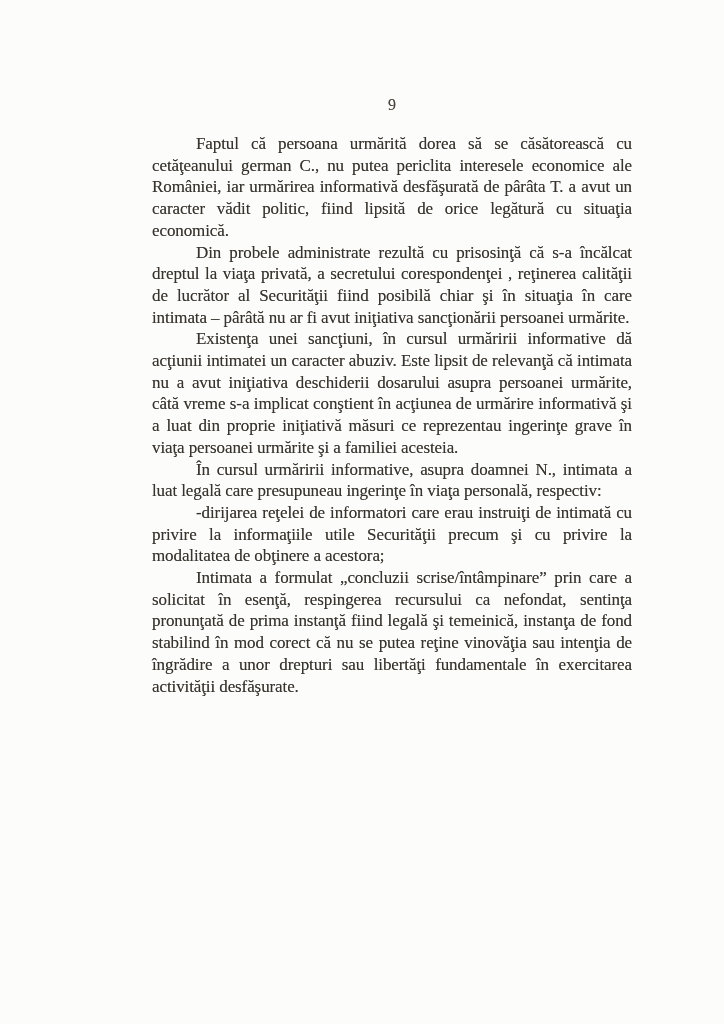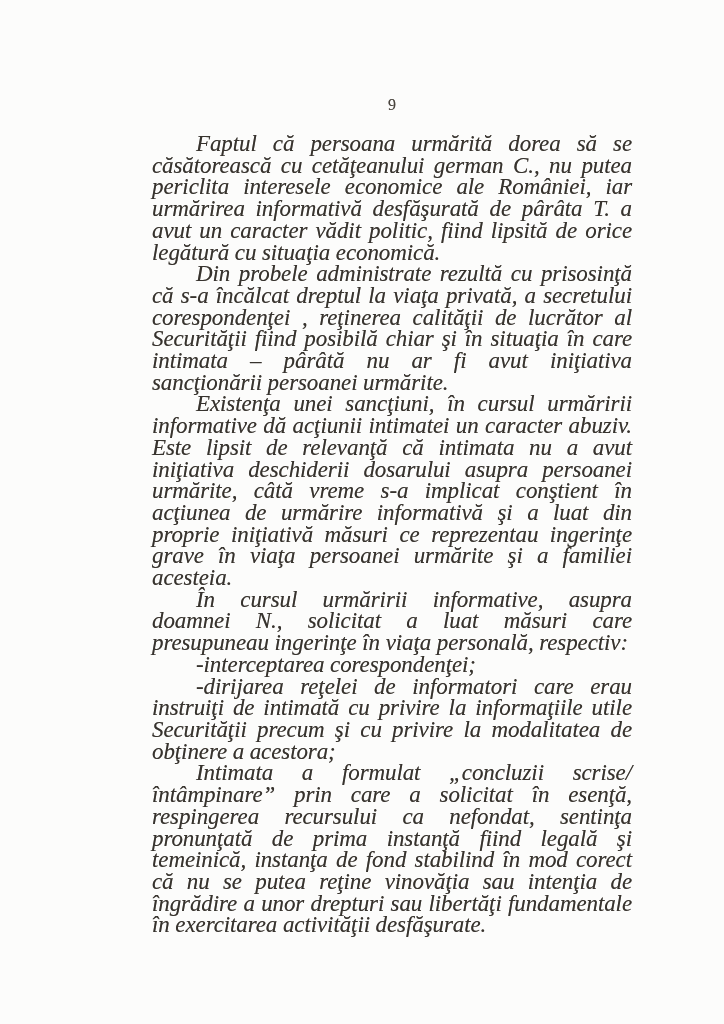--- a/index.html
+++ b/index.html
@@ -32,12 +32,11 @@
     top: 133px;
     left: 152px;
     width: 480px;
-    font-size: 23px;
+    font-size: 17px;
     line-height: 21.7px;
     letter-spacing: -0.1px;
     text-align: justify;
     text-shadow: 0 0 0.5px rgba(70, 64, 56, 0.55);
-    font-style: italic;
   }
   .para {
     margin: 0;

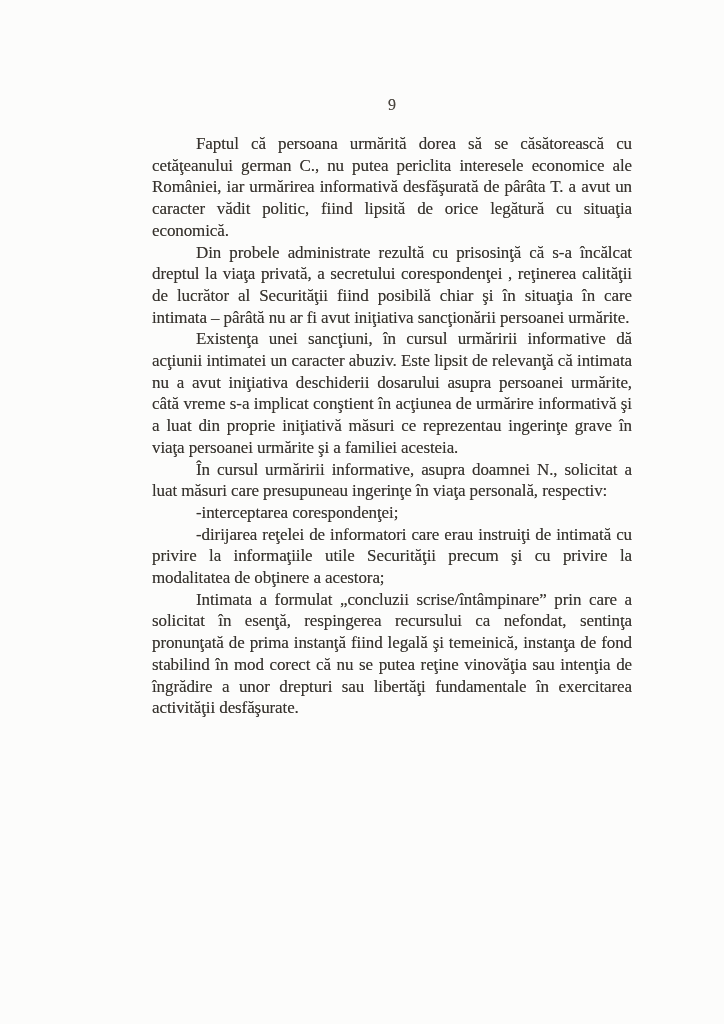--- a/index.html
+++ b/index.html
@@ -54,7 +54,7 @@
     <p class="para">Faptul că persoana urmărită dorea să se căsătorească cu cetăţeanului german C., nu putea periclita interesele economice ale României, iar urmărirea informativă desfăşurată de pârâta T. a avut un caracter vădit politic, fiind lipsită de orice legătură cu situaţia economică.</p>
     <p class="para">Din probele administrate rezultă cu prisosinţă că s-a încălcat dreptul la viaţa privată, a secretului corespondenţei , reţinerea calităţii de lucrător al Securităţii fiind posibilă chiar şi în situaţia în care intimata – pârâtă nu ar fi avut iniţiativa sancţionării persoanei urmărite.</p>
     <p class="para">Existenţa unei sancţiuni, în cursul urmăririi informative dă acţiunii intimatei un caracter abuziv. Este lipsit de relevanţă că intimata nu a avut iniţiativa deschiderii dosarului asupra persoanei urmărite, câtă vreme s-a implicat conştient în acţiunea de urmărire informativă şi a luat din proprie iniţiativă măsuri ce reprezentau ingerinţe grave în viaţa persoanei urmărite şi a familiei acesteia.</p>
-    <p class="para">În cursul urmăririi informative, asupra doamnei N., solicitat a luat măsuri care presupuneau ingerinţe în viaţa personală, respectiv:</p>
+    <p class="para">În cursul urmăririi informative, asupra doamnei N., intimata a luat legală care presupuneau ingerinţe în viaţa personală, respectiv:</p>
     <p class="para">-interceptarea corespondenţei;</p>
     <p class="para">-dirijarea reţelei de informatori care erau instruiţi de intimată cu privire la informaţiile utile Securităţii precum şi cu privire la modalitatea de obţinere a acestora;</p>
     <p class="para">Intimata a formulat „concluzii scrise/întâmpinare” prin care a solicitat în esenţă, respingerea recursului ca nefondat, sentinţa pronunţată de prima instanţă fiind legală şi temeinică, instanţa de fond stabilind în mod corect că nu se putea reţine vinovăţia sau intenţia de îngrădire a unor drepturi sau libertăţi fundamentale în exercitarea activităţii desfăşurate.</p>

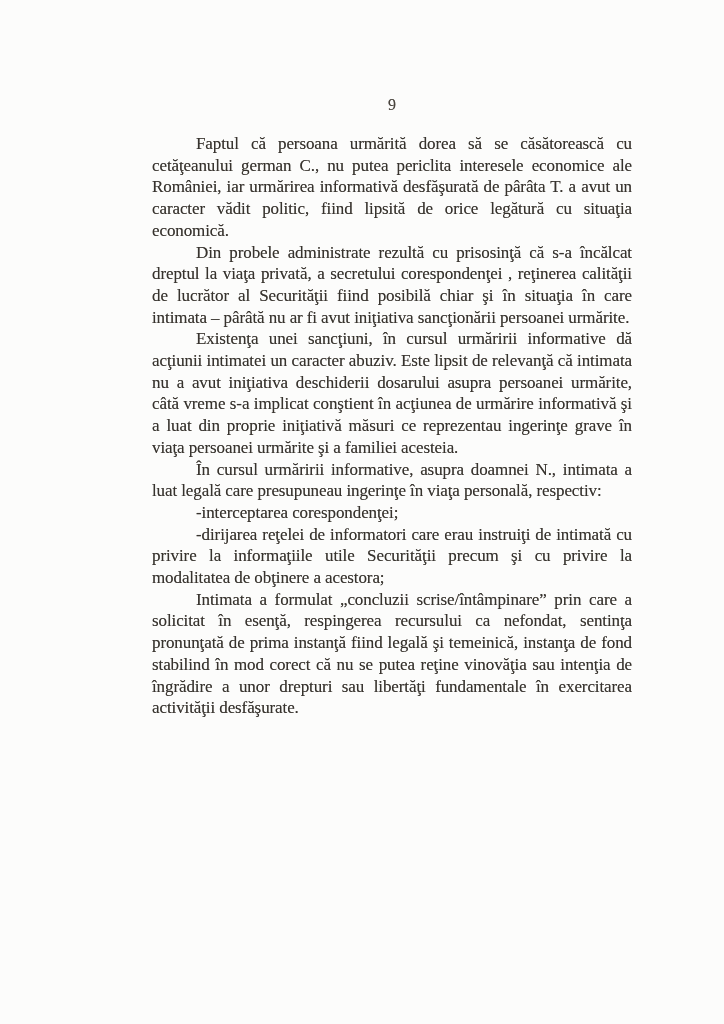--- a/index.html
+++ b/index.html
@@ -55,7 +55,6 @@
     <p class="para">Din probele administrate rezultă cu prisosinţă că s-a încălcat dreptul la viaţa privată, a secretului corespondenţei , reţinerea calităţii de lucrător al Securităţii fiind posibilă chiar şi în situaţia în care intimata – pârâtă nu ar fi avut iniţiativa sancţionării persoanei urmărite.</p>
     <p class="para">Existenţa unei sancţiuni, în cursul urmăririi informative dă acţiunii intimatei un caracter abuziv. Este lipsit de relevanţă că intimata nu a avut iniţiativa deschiderii dosarului asupra persoanei urmărite, câtă vreme s-a implicat conştient în acţiunea de urmărire informativă şi a luat din proprie iniţiativă măsuri ce reprezentau ingerinţe grave în viaţa persoanei urmărite şi a familiei acesteia.</p>
     <p class="para">În cursul urmăririi informative, asupra doamnei N., intimata a luat legală care presupuneau ingerinţe în viaţa personală, respectiv:</p>
-    <p class="para">-interceptarea corespondenţei;</p>
     <p class="para">-dirijarea reţelei de informatori care erau instruiţi de intimată cu privire la informaţiile utile Securităţii precum şi cu privire la modalitatea de obţinere a acestora;</p>
     <p class="para">Intimata a formulat „concluzii scrise/întâmpinare” prin care a solicitat în esenţă, respingerea recursului ca nefondat, sentinţa pronunţată de prima instanţă fiind legală şi temeinică, instanţa de fond stabilind în mod corect că nu se putea reţine vinovăţia sau intenţia de îngrădire a unor drepturi sau libertăţi fundamentale în exercitarea activităţii desfăşurate.</p>
   </div>

